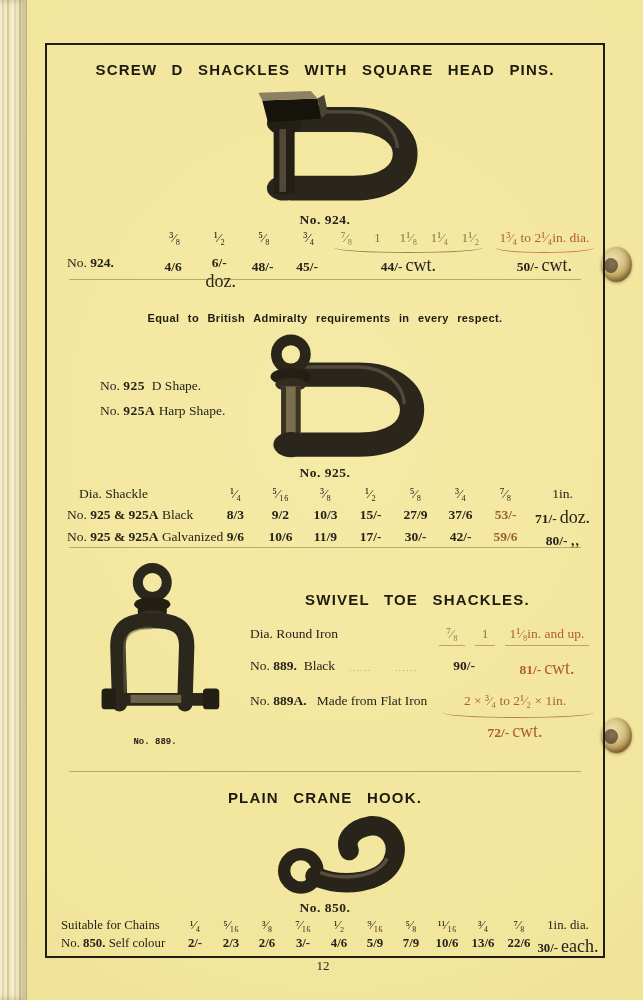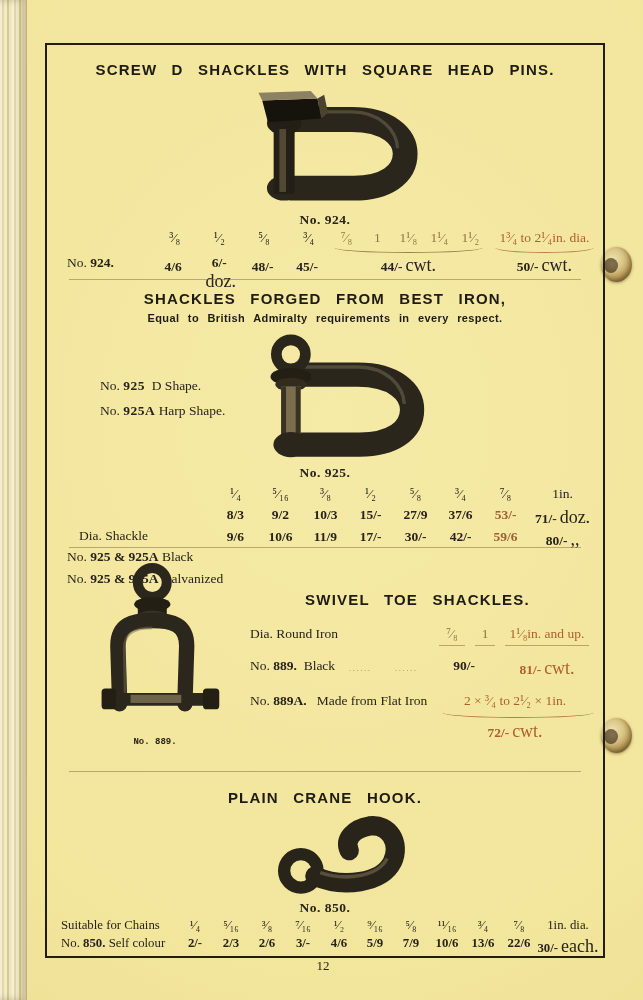--- a/index.html
+++ b/index.html
@@ -144,7 +144,6 @@
 
       <div class="divider" style="top:234px;"></div>
 
-      <div class="h-title" style="top:245px;">SHACKLES FORGED FROM BEST IRON,</div>
       <div class="h-sub" style="top:267px;">Equal to British Admiralty requirements in every respect.</div>
 
       <div class="variant" style="top:333px;">

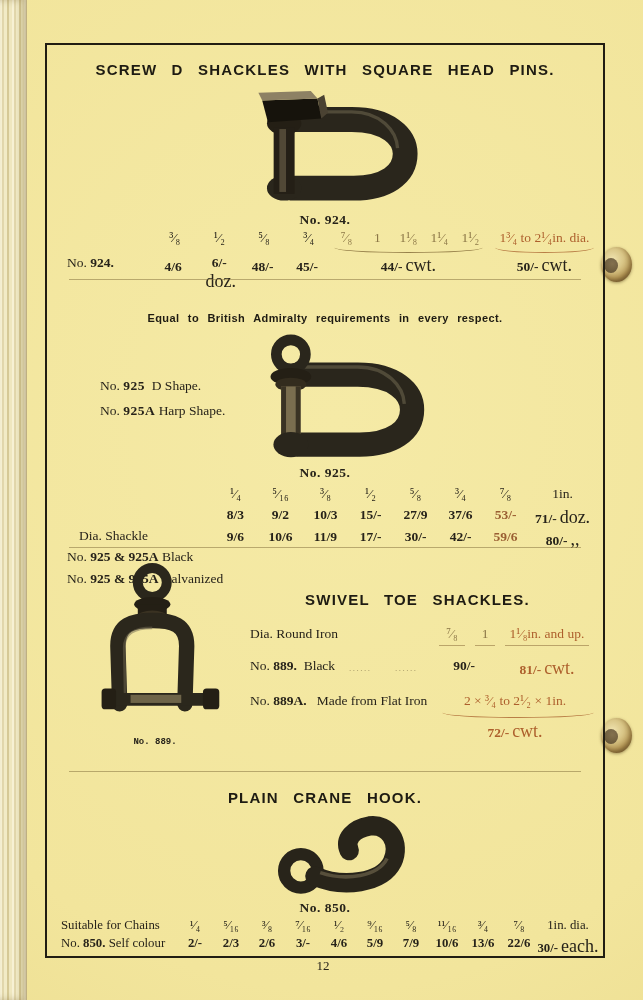--- a/index.html
+++ b/index.html
@@ -44,7 +44,7 @@
 
   
   .s2row{left:16px;right:6px;}
-  .c2-lbl{width:150px;text-align:left;padding-left:4px;box-sizing:border-box;white-space:nowrap;margin-top:42px;}
+  .c2-lbl{width:150px;text-align:left;padding-left:4px;box-sizing:border-box;white-space:nowrap;}
   .c2{width:45px;text-align:center;}
   .c2-last{width:69px;text-align:center;white-space:nowrap;}
   .variant{position:absolute;left:53px;white-space:nowrap;}

